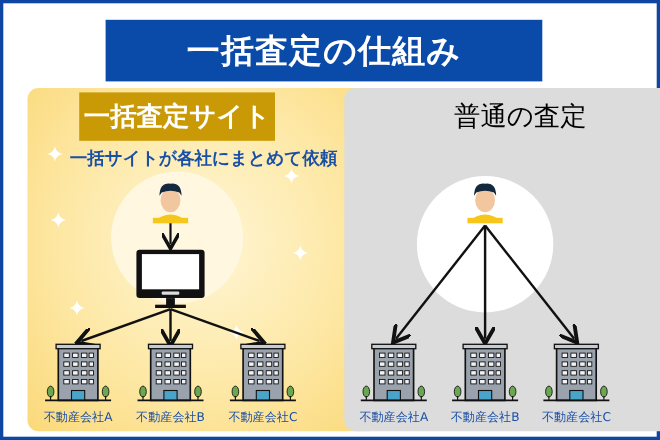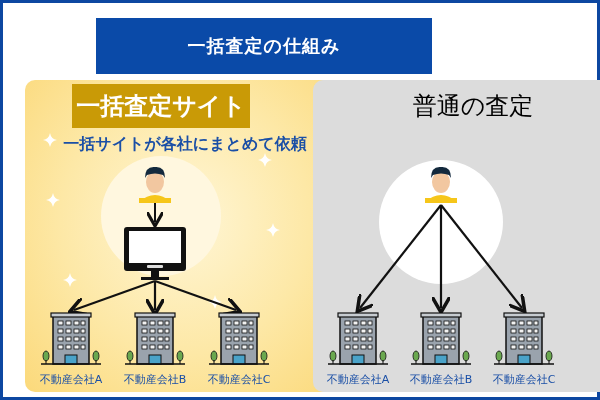--- a/index.html
+++ b/index.html
@@ -5,7 +5,7 @@
   * { margin:0; padding:0; box-sizing:border-box; }
   body { width:600px; height:400px; overflow:hidden; background:#fff; font-family:"DejaVu Sans", sans-serif; }
   .frame { position:absolute; left:0; top:0; width:600px; height:400px; border:3px solid #0d47a1; background:#fff; }
-  .title { position:absolute; left:96px; top:18px; width:336px; height:56px; background:#0a4aa8; color:#fff; font-size:18px; font-weight:bold; display:flex; align-items:center; justify-content:center; letter-spacing:1px; }
+  .title { position:absolute; left:96px; top:18px; width:397px; height:56px; background:#0a4aa8; color:#fff; font-size:30px; font-weight:bold; display:flex; align-items:center; justify-content:center; letter-spacing:1px; }
   .panel { position:absolute; top:80px; width:320px; height:312px; border-radius:10px; overflow:hidden; }
   .panel-left { left:25px; background:radial-gradient(ellipse at 50% 45%, #fff6d6 0%, #fde8a6 55%, #fbd97a 100%); }
   .panel-right { left:313px; background:#dcdcdc; }

